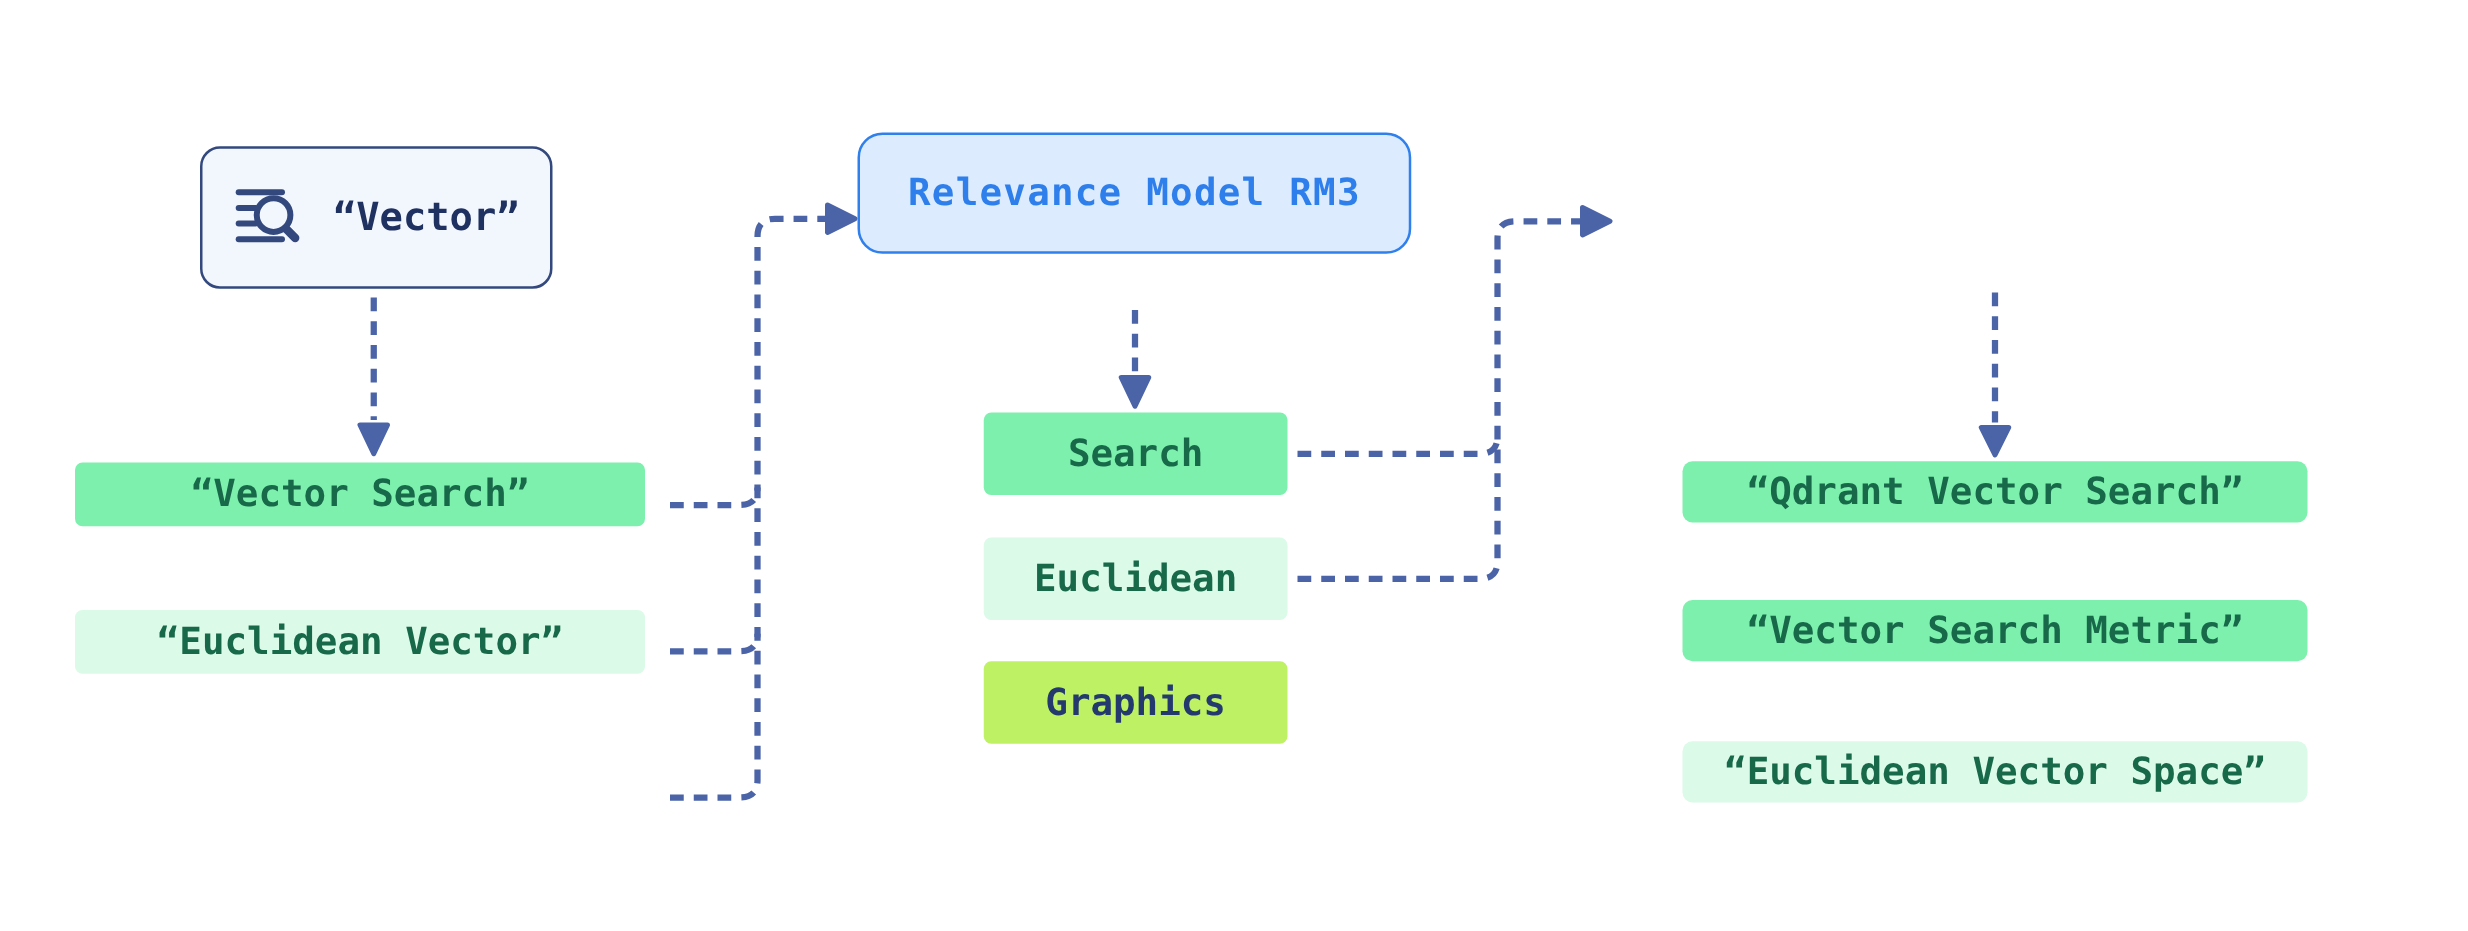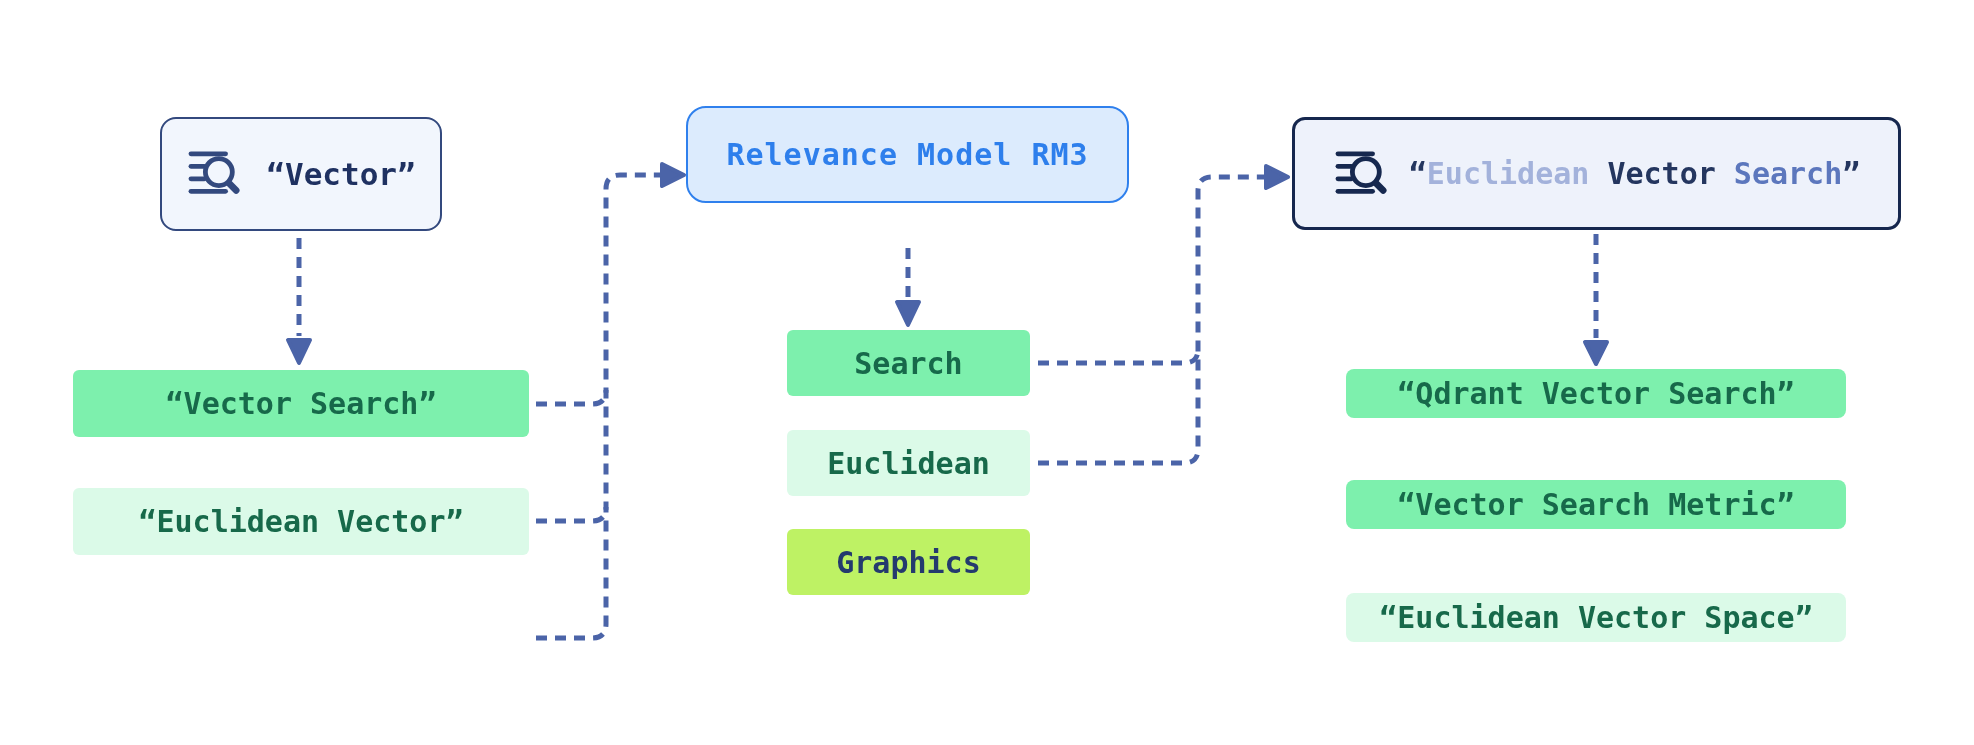--- a/index.html
+++ b/index.html
@@ -136,19 +136,6 @@
     <span>Relevance Model RM3</span>
   </div>
 
-  <div class="box qbox-right">
-    <span class="icon icon-right">
-      <svg width="58" height="50" viewBox="0 0 60 52" fill="none" stroke="currentColor" stroke-width="5" stroke-linecap="round">
-        <line x1="5" y1="5" x2="41" y2="5"></line>
-        <line x1="5" y1="18" x2="19" y2="18"></line>
-        <line x1="5" y1="31" x2="19" y2="31"></line>
-        <line x1="5" y1="44" x2="41" y2="44"></line>
-        <circle cx="34" cy="24" r="14"></circle>
-        <line x1="45" y1="36" x2="52" y2="43" stroke-width="7"></line>
-      </svg>
-    </span>
-    <span class="qtext"><span class="seg-dark">“</span><span class="seg-faint">Euclidean </span><span class="seg-dark">Vector</span><span class="seg-mid"> Search</span><span class="seg-dark">”</span></span>
-  </div>
 
   <div class="box row row-high lrow lrow-1">
     <span>“Vector Search”</span>

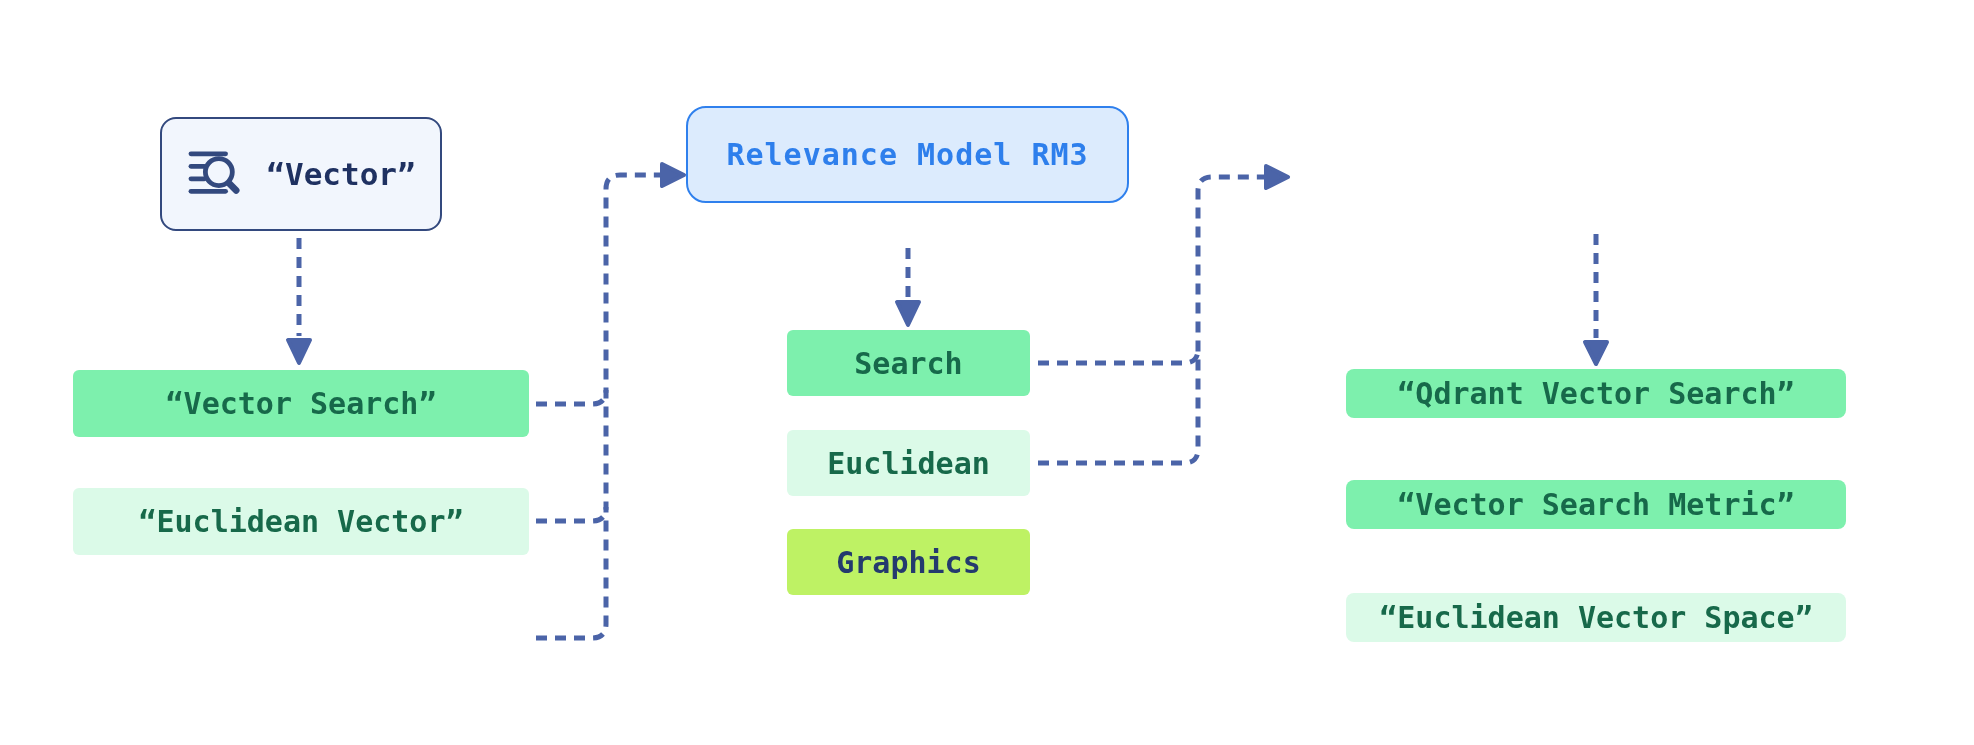--- a/index.html
+++ b/index.html
@@ -73,7 +73,7 @@
   .row-mid  { background: #DBFAE8; color: #17694A; }
   .row-low  { background: #bef264; color: #243A6E; }
 
-  .lrow { left: 73px;  width: 456px; height: 67px; }
+  .lrow { left: 60px;  width: 456px; height: 51px; }
   .lrow-1 { top: 370px; }
   .lrow-2 { top: 488px; }
   .lrow-3 { top: 605px; }

